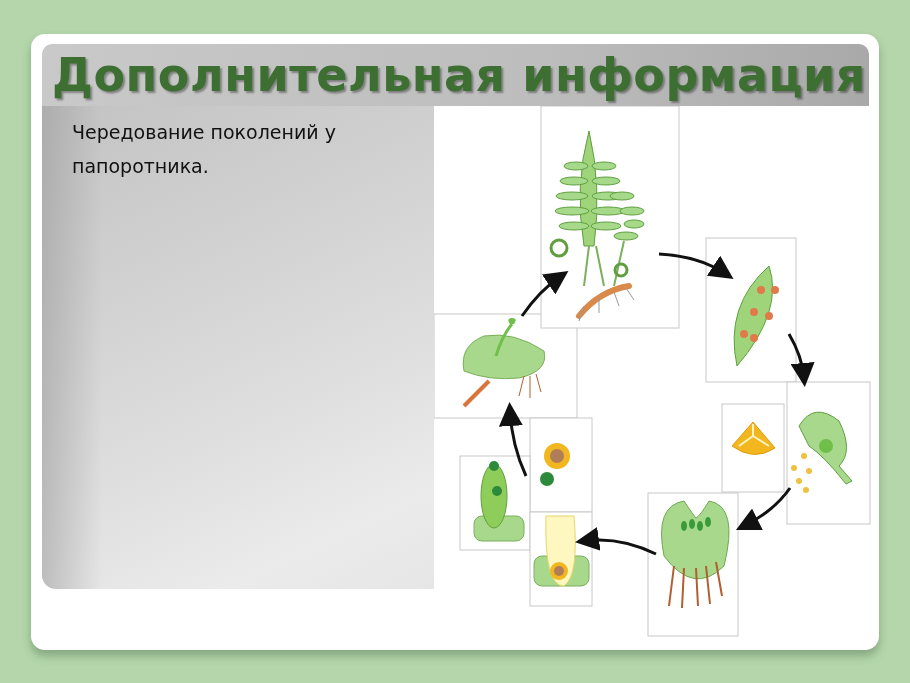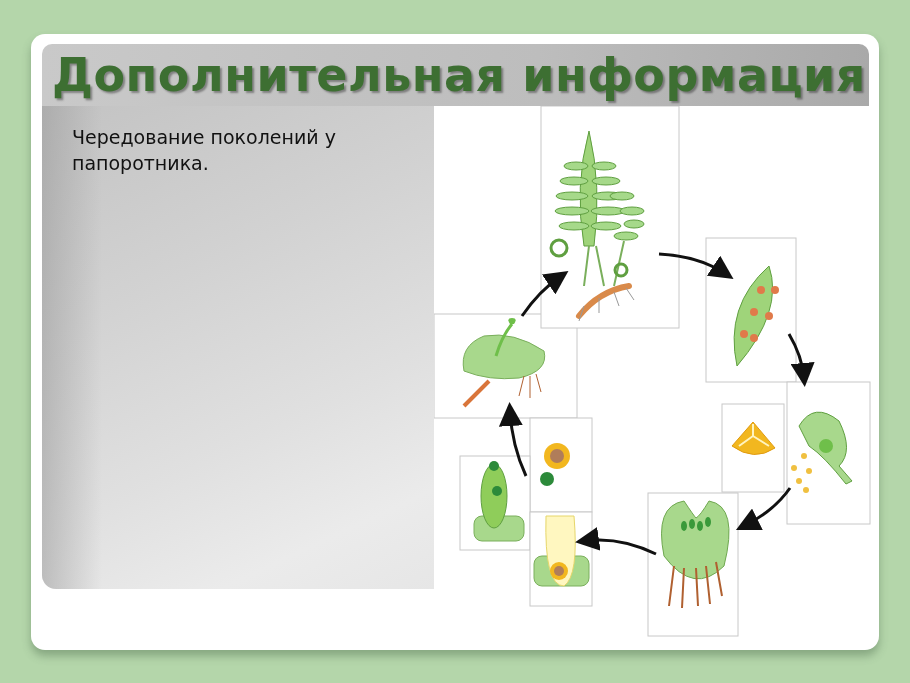--- a/index.html
+++ b/index.html
@@ -9,7 +9,7 @@
   .title{position:absolute;left:52px;top:44px;font-family:"DejaVu Sans",sans-serif;font-weight:bold;font-size:46px;letter-spacing:0.5px;color:#3d6f32;text-shadow:2px 2px 2px rgba(0,0,0,0.35);white-space:nowrap;line-height:62px;}
   .text-panel{position:absolute;left:42px;top:106px;width:392px;height:483px;border-radius:0 0 0 14px;background:linear-gradient(155deg,#c3c3c3 0%,#d2d2d2 35%,#e0e0e0 65%,#ebebeb 85%,#e6e6e6 100%);}
   .text-panel::after{content:"";position:absolute;left:0;bottom:0;width:60px;height:100%;border-radius:0 0 0 14px;background:linear-gradient(90deg,rgba(150,150,150,0.5),rgba(150,150,150,0));}
-  .body-text{position:absolute;left:72px;top:124px;width:340px;font-family:"DejaVu Sans",sans-serif;font-size:19px;line-height:26px;color:#111;}
+  .body-text{position:absolute;left:72px;top:115px;width:340px;font-family:"DejaVu Sans",sans-serif;font-size:19px;line-height:34px;color:#111;}
   .figure{position:absolute;left:434px;top:106px;width:440px;height:540px;}
   .figure svg{position:absolute;left:0;top:0;}
 </style>

